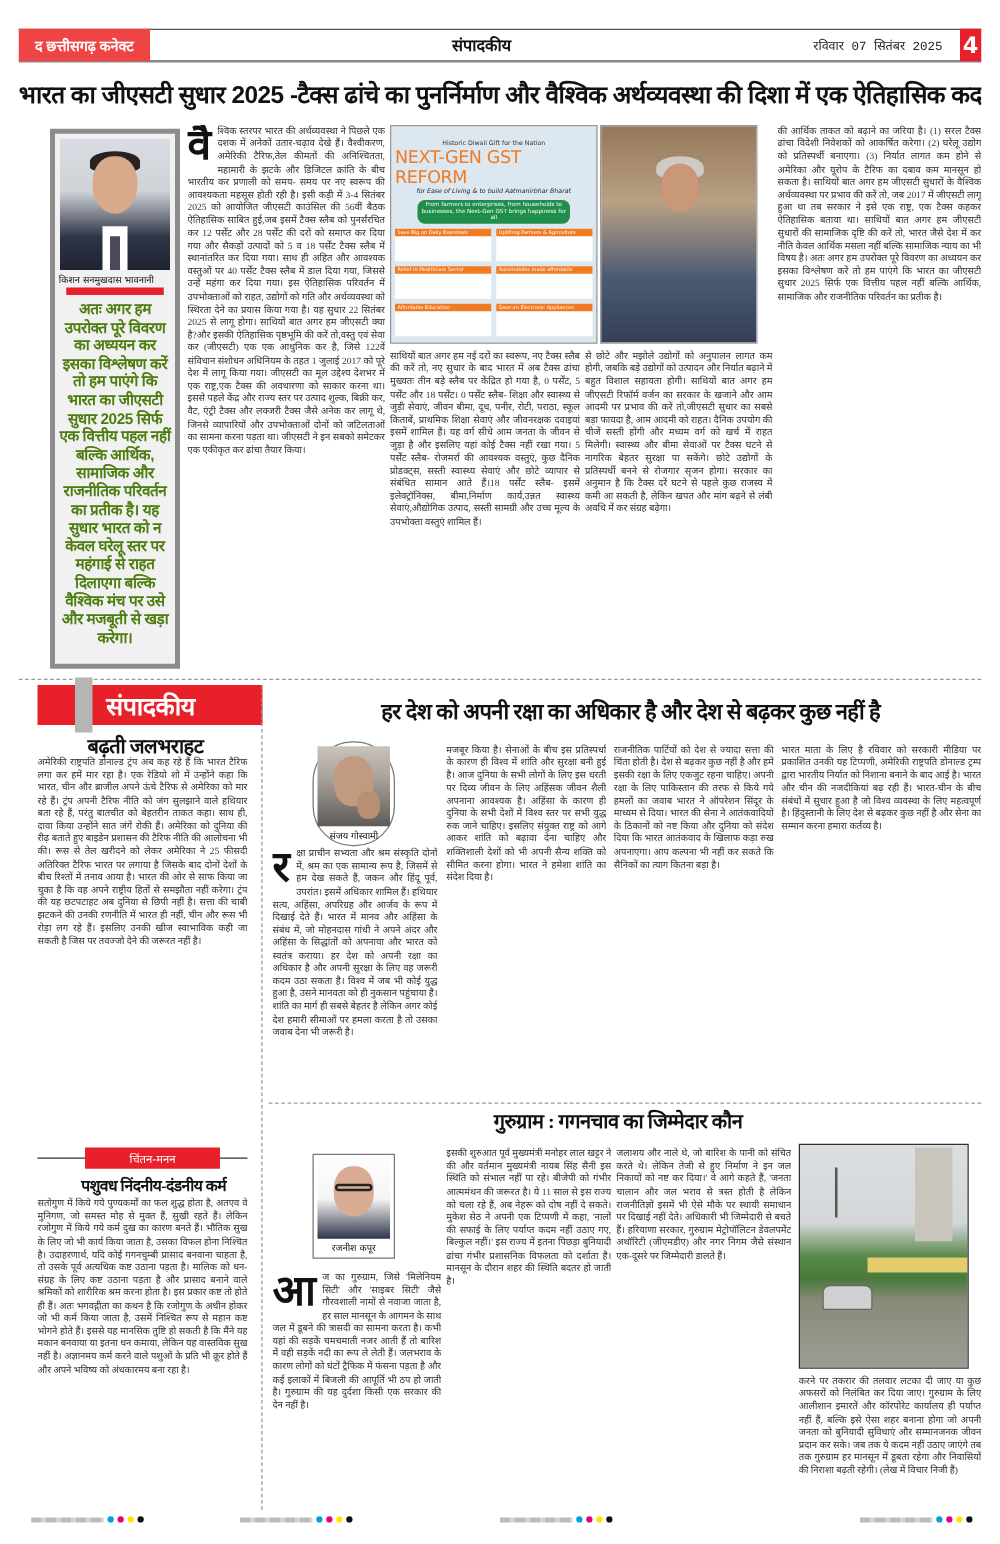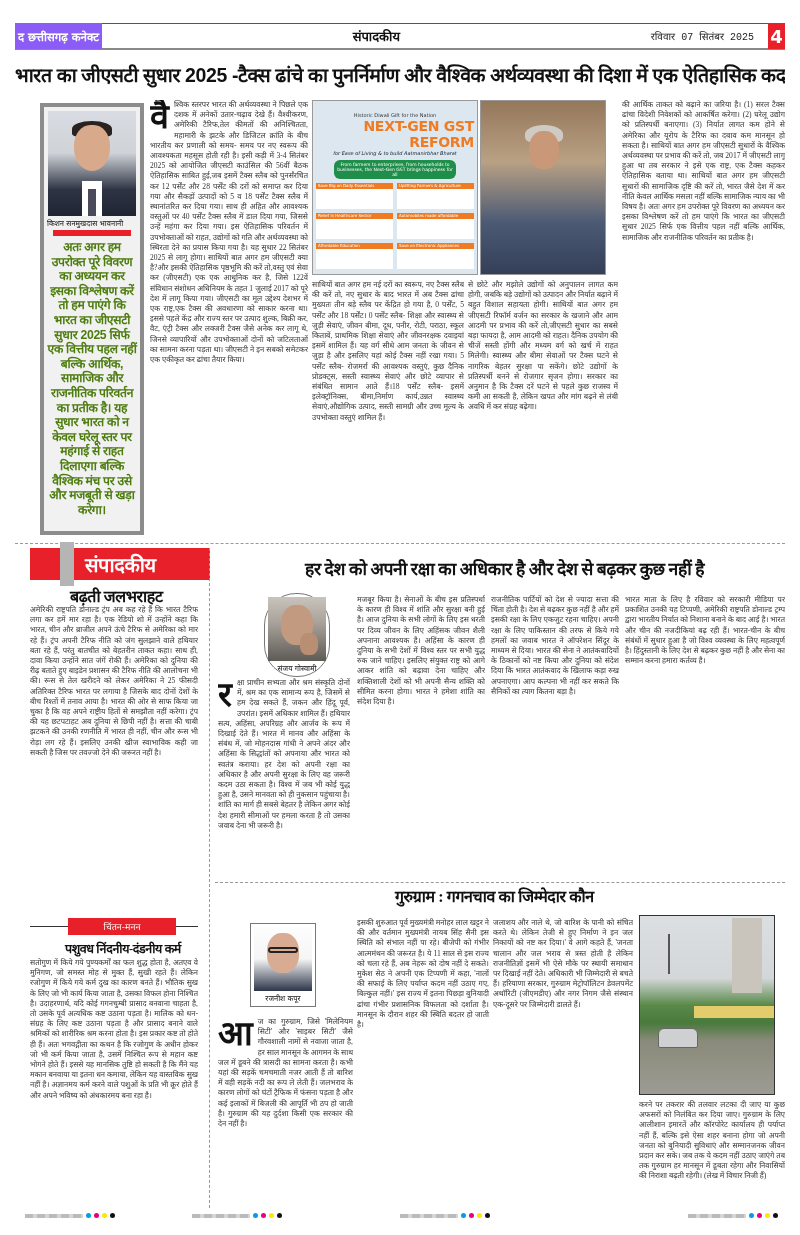--- a/index.html
+++ b/index.html
@@ -8,7 +8,7 @@
 
   
   .masthead { position: absolute; top: 23px; left: 15px; width: 770px; height: 27px; border-top: 1px solid #555; border-bottom: 2px solid #888; display: flex; align-items: center; }
-  .mast-brand { background: #8b5cf6; color: #fff; height: 26px; width: 87px; display: flex; align-items: center; justify-content: center; font-weight: bold; font-size: 11.5px; }
+  .mast-brand { background: #ef4444; color: #fff; height: 26px; width: 105px; display: flex; align-items: center; justify-content: center; font-weight: bold; font-size: 11.5px; font-family: Liberation Serif, serif; }
   .mast-section { flex: 1; text-align: center; font-weight: bold; font-size: 13px; color: #111; }
   .mast-date { font-size: 10px; color: #222; margin-right: 14px; font-family: Liberation Mono, monospace; }
   .mast-page { background: #e8202a; color: #fff; width: 17px; height: 26px; display: flex; align-items: center; justify-content: center; font-weight: bold; font-size: 18px; }

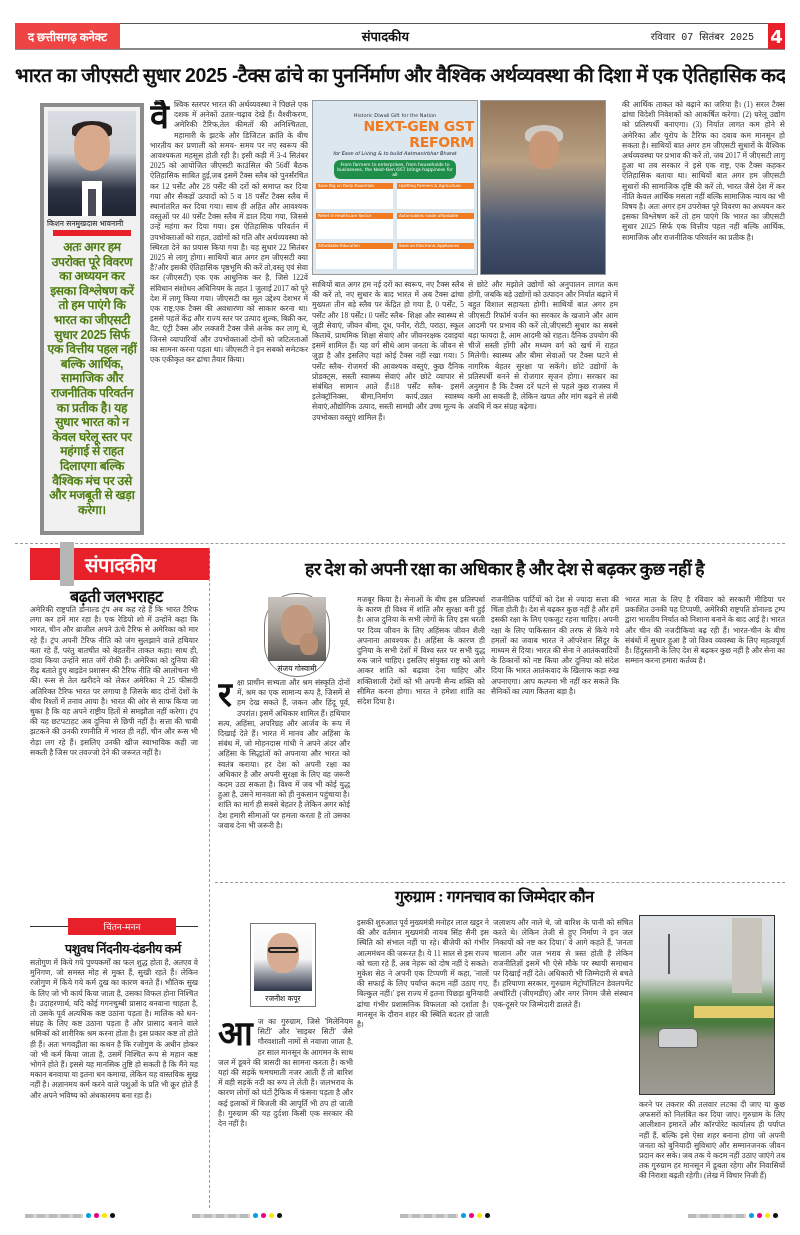--- a/index.html
+++ b/index.html
@@ -32,7 +32,7 @@
 
   .gst-image { position: absolute; top: 100px; left: 312px; width: 166px; height: 175px; background: #dce7f0; border: 1px solid #999; padding: 3px; }
   .gst-image .small { font-size: 5px; text-align: center; color: #333; margin-top: 8px; }
-  .gst-image .big { font-size: 14px; font-weight: bold; color: #f07b22; text-align: right; letter-spacing: -0.3px; }
+  .gst-image .big { font-size: 14px; font-weight: normal; color: #f07b22; text-align: left; letter-spacing: -0.3px; }
   .gst-image .sub { font-size: 5px; text-align: center; color: #123; font-style: italic; }
   .gst-image .band { background: #1f8e4a; color: #fff; font-size: 4.5px; text-align: center; margin: 4px 18px; padding: 2px; border-radius: 6px; }
   .gst-grid { display: grid; grid-template-columns: 1fr 1fr; gap: 4px; margin-top: 4px; }

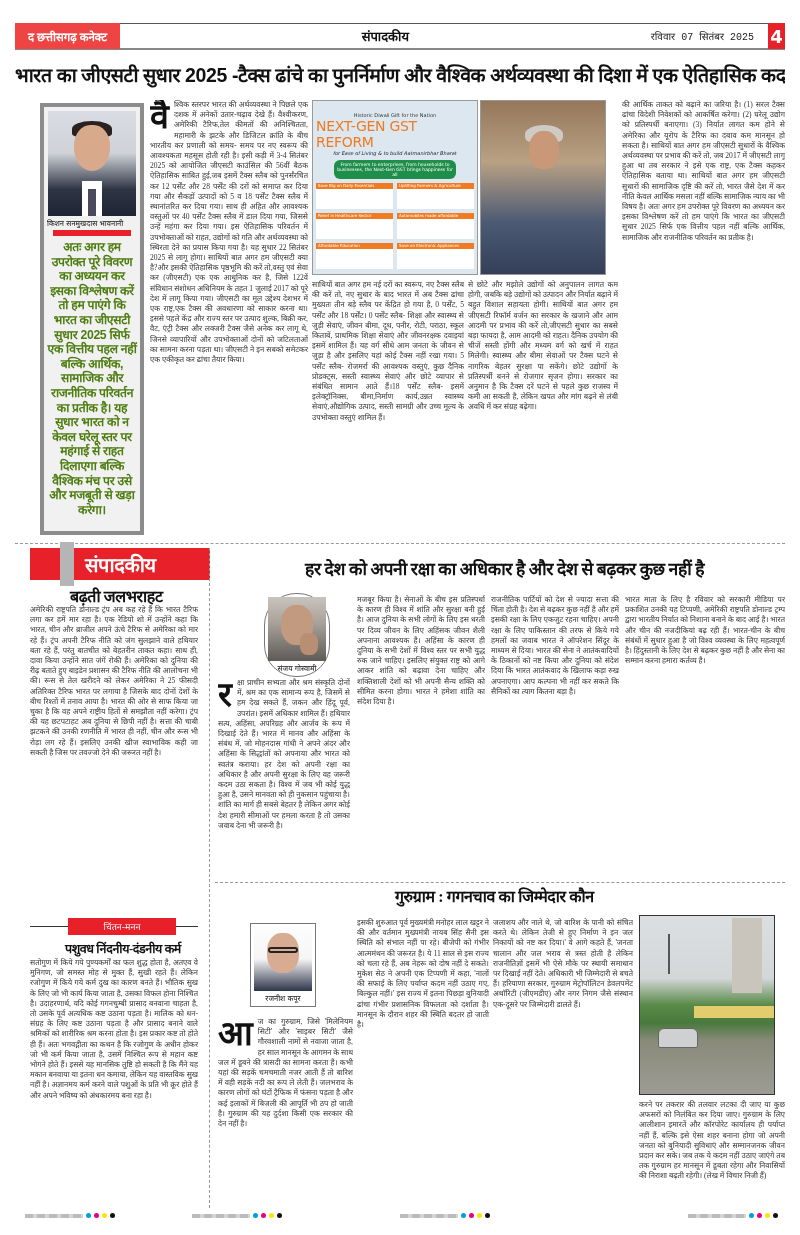--- a/index.html
+++ b/index.html
@@ -163,7 +163,7 @@
 
 <div class="sub-headline" style="top:556px; left:305px; font-size:17.5px;">हर देश को अपनी रक्षा का अधिकार है और देश से बढ़कर कुछ नहीं है</div>
 
-<div class="person-frame" style="top:593px; left:264px;border-radius:32px;">
+<div class="person-frame" style="top:593px; left:250px;border-radius:32px;">
   <div class="photo photo-sanjay">
       <div class="face"></div>
       <div class="hand"></div>

